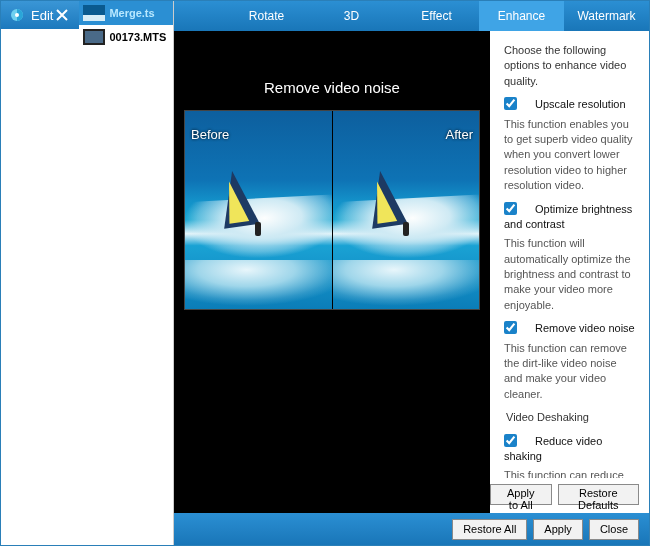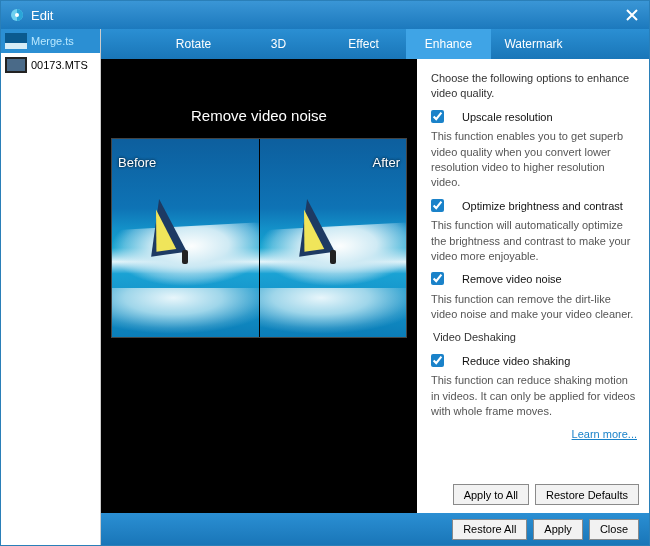--- a/index.html
+++ b/index.html
@@ -4,7 +4,7 @@
 <style>
   * { box-sizing: border-box; margin: 0; padding: 0; }
   body { font-family: "Segoe UI", Tahoma, sans-serif; font-size: 11px; background: #fff; }
-  .window { width: 650px; height: 546px; display: flex; flex-direction: column; border: 1px solid #2a7fb8; }
+  .window { width: 650px; height: 546px; display: flex; flex-direction: row; border: 1px solid #2a7fb8; }
   .titlebar { height: 28px; background: linear-gradient(#3a96d6, #1c79bd); display: flex; align-items: center; color: #fff; font-size: 13px; padding: 0 8px; }
   .titlebar .app-icon { width: 16px; height: 16px; margin-right: 6px; display:flex; align-items:center; justify-content:center;}
   .titlebar .title { flex: 1; }

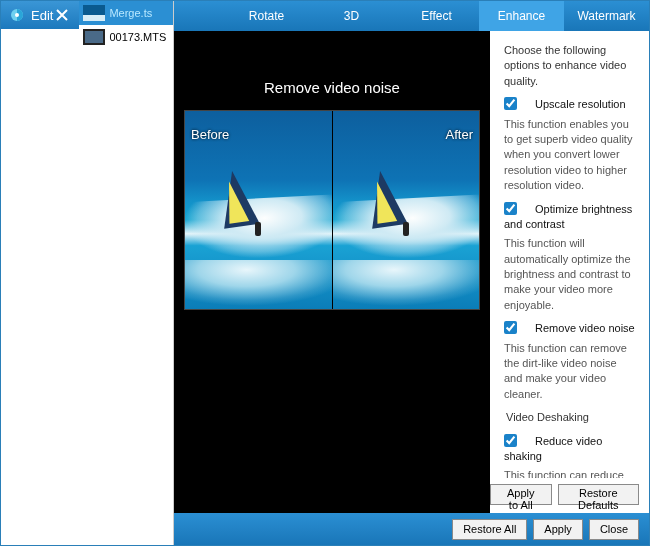--- a/index.html
+++ b/index.html
@@ -10,7 +10,7 @@
   .titlebar .title { flex: 1; }
   .titlebar .close-icon { width: 18px; height: 18px; display:flex; align-items:center; justify-content:center; cursor:pointer;}
   .body { flex: 1; display: flex; overflow: hidden; }
-  .sidebar { width: 100px; background: #fff; border-right: 1px solid #ccc; }
+  .sidebar { width: 100px; background: #fff; border-right: 1px solid #ccc; font-weight: bold; }
   .sb-item { display: flex; align-items: center; height: 24px; padding: 0 4px; font-size: 11px; cursor:pointer; gap:4px;}
   .sb-item.selected { background: #2b8fd3; color: #b8e8ff; }
   .sb-item .thumb { width: 22px; height: 16px; display:flex; align-items:center; justify-content:center; flex-shrink:0;}

